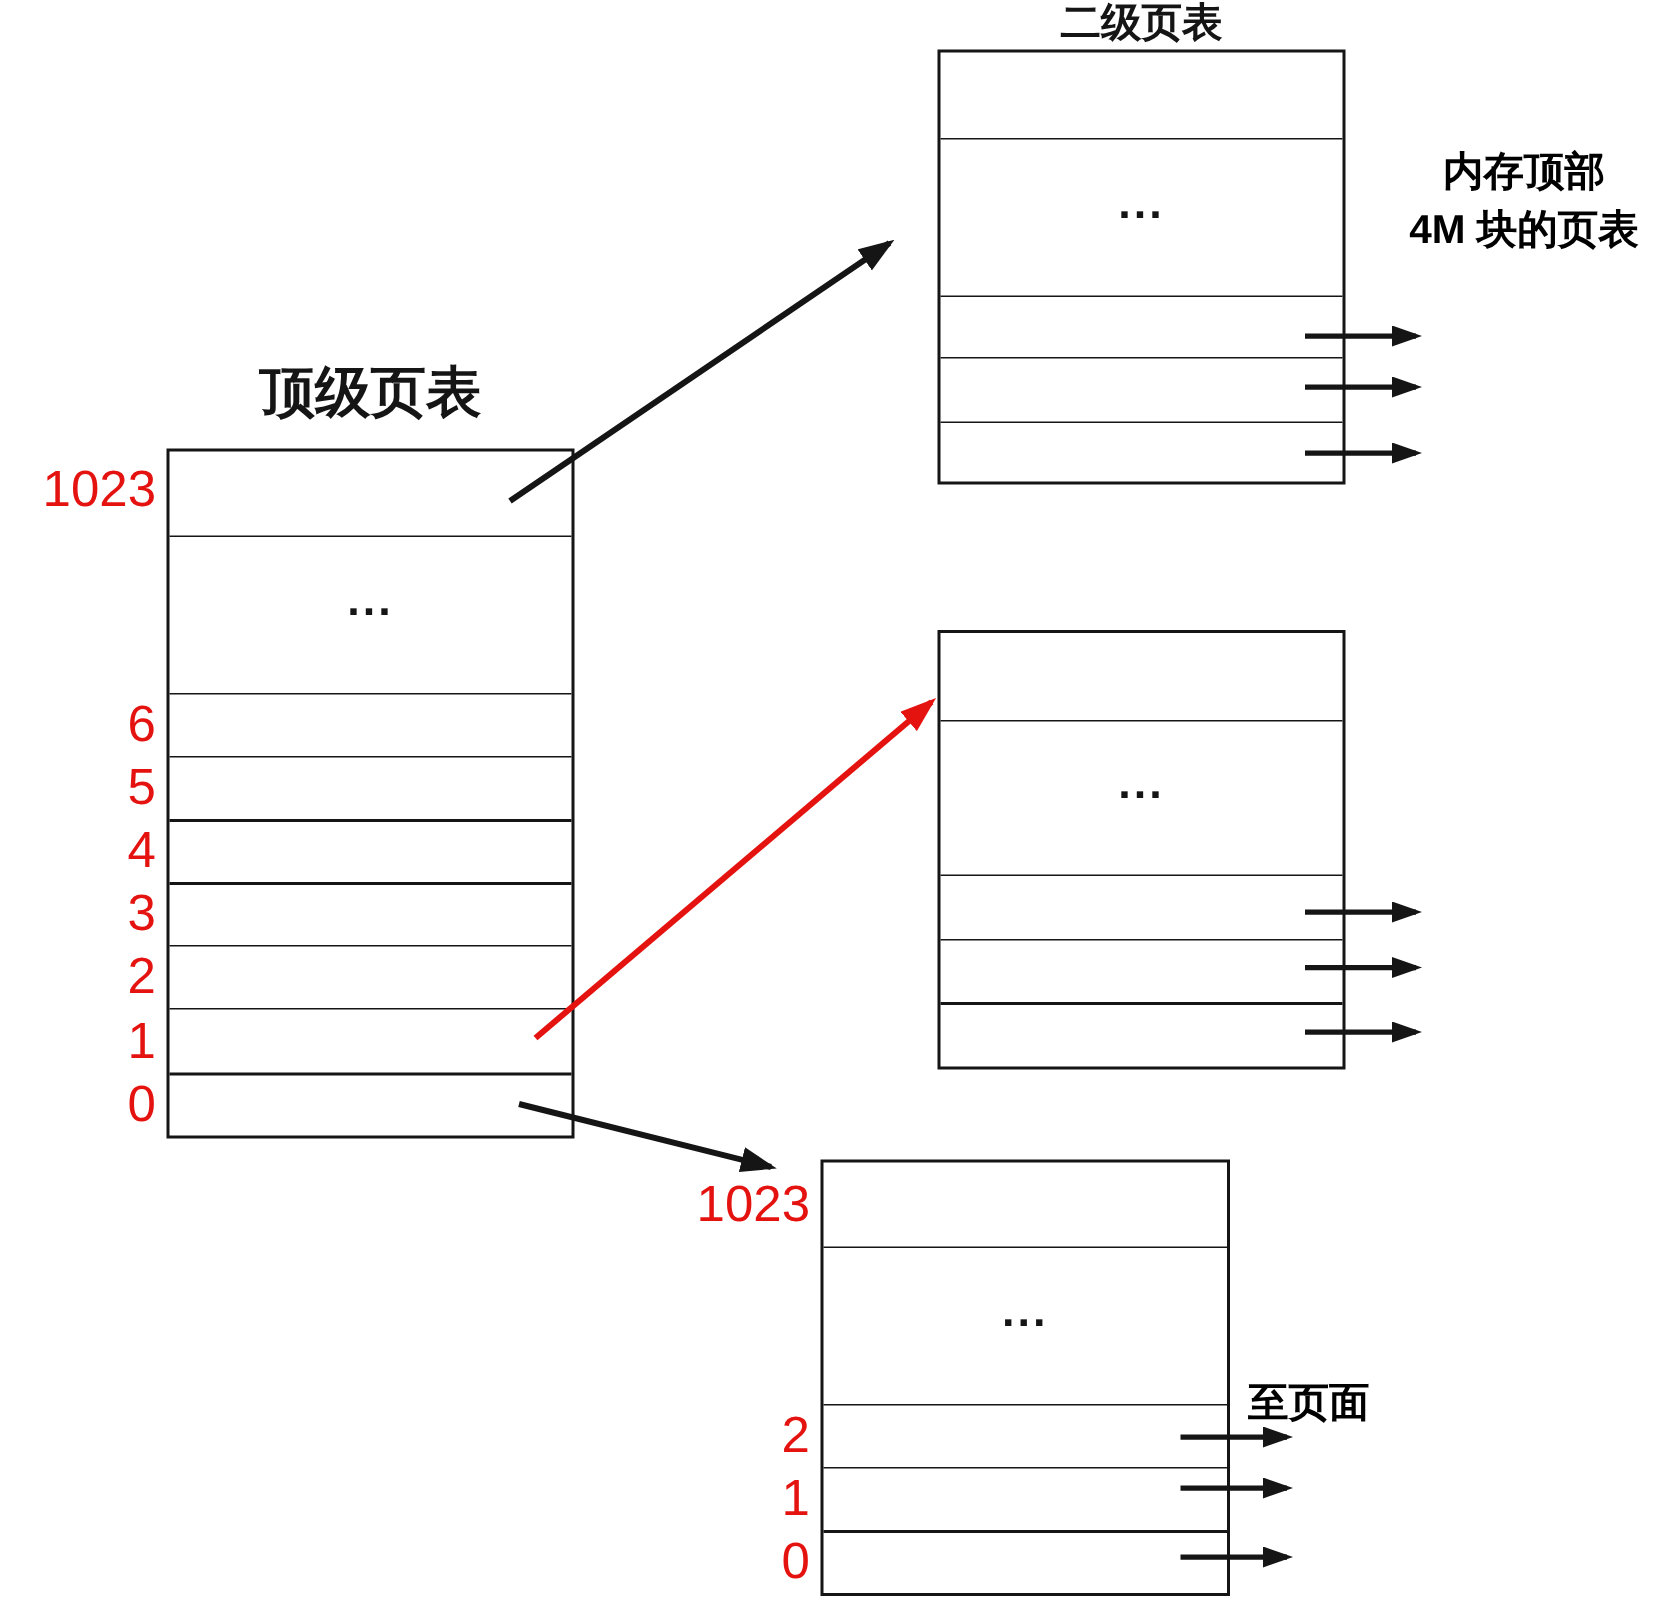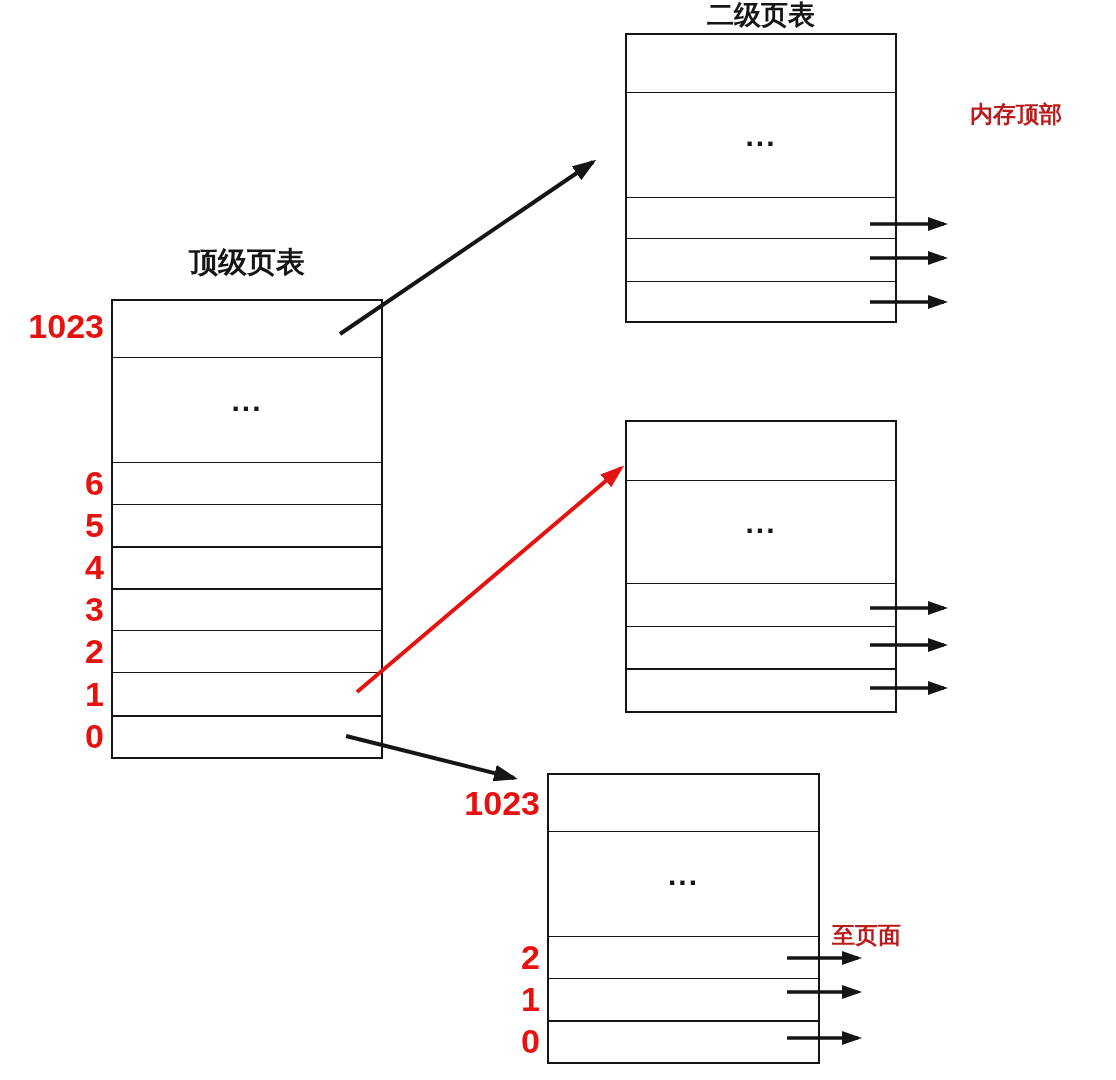--- a/index.html
+++ b/index.html
@@ -25,8 +25,8 @@
     white-space:nowrap;color:#151515;
   }
   .side-label{
-    position:absolute;font-weight:bold;font-size:23px;line-height:32px;
-    white-space:nowrap;color:#b91c1c;
+    position:absolute;font-weight:bold;font-size:27px;line-height:32px;
+    white-space:nowrap;color:#000000;
   }
   .memory-label{text-align:center;line-height:39px;}
   .red-label{

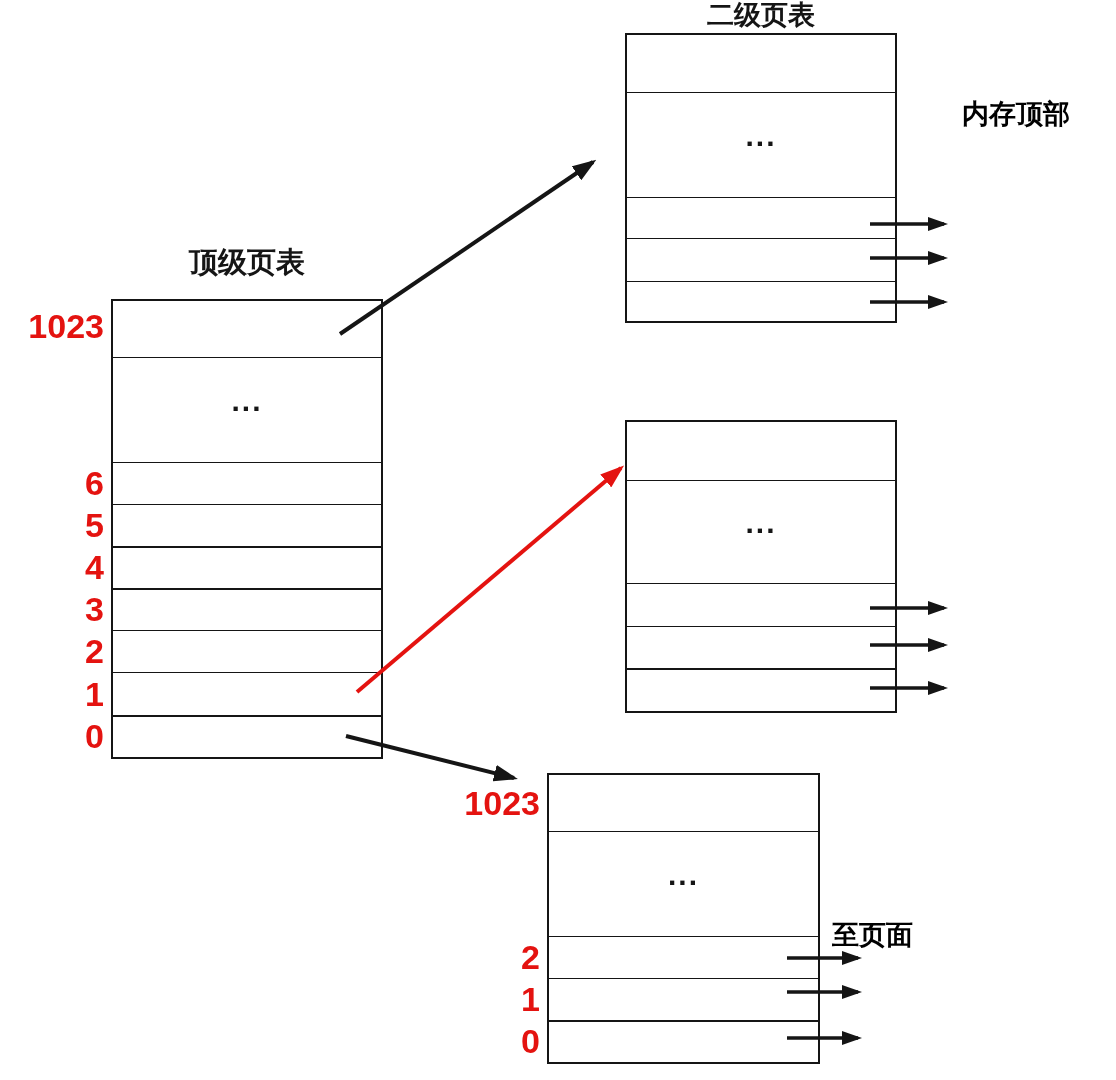--- a/index.html
+++ b/index.html
@@ -44,6 +44,7 @@
   <div class="title" style="left:625px;top:-2px;width:272px;font-size:27px;">二级页表</div>
   <div class="side-label memory-label" style="left:916px;top:95px;width:200px;">
     <div>内存顶部</div>
+    <div>4M 块的页表</div>
   </div>
   <div class="side-label" style="left:832px;top:879px;margin-top:40px;">至页面</div>
 

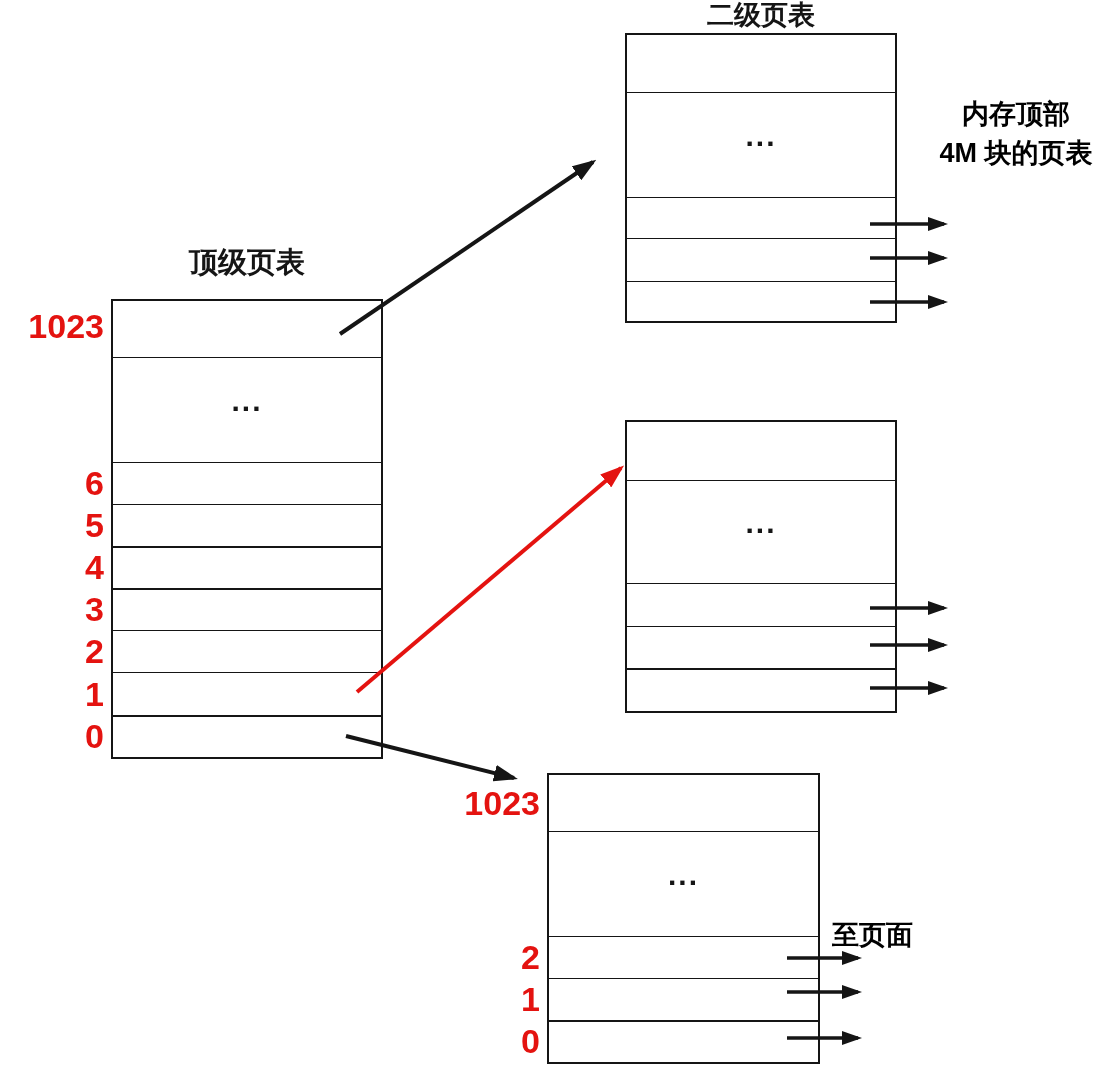--- a/index.html
+++ b/index.html
@@ -21,7 +21,7 @@
     transform:translateY(-9px);color:#151515;
   }
   .title{
-    position:absolute;text-align:center;font-weight:bold;font-size:29px;line-height:34px;
+    position:absolute;text-align:center;font-weight:bold;font-size:37px;line-height:34px;
     white-space:nowrap;color:#151515;
   }
   .side-label{

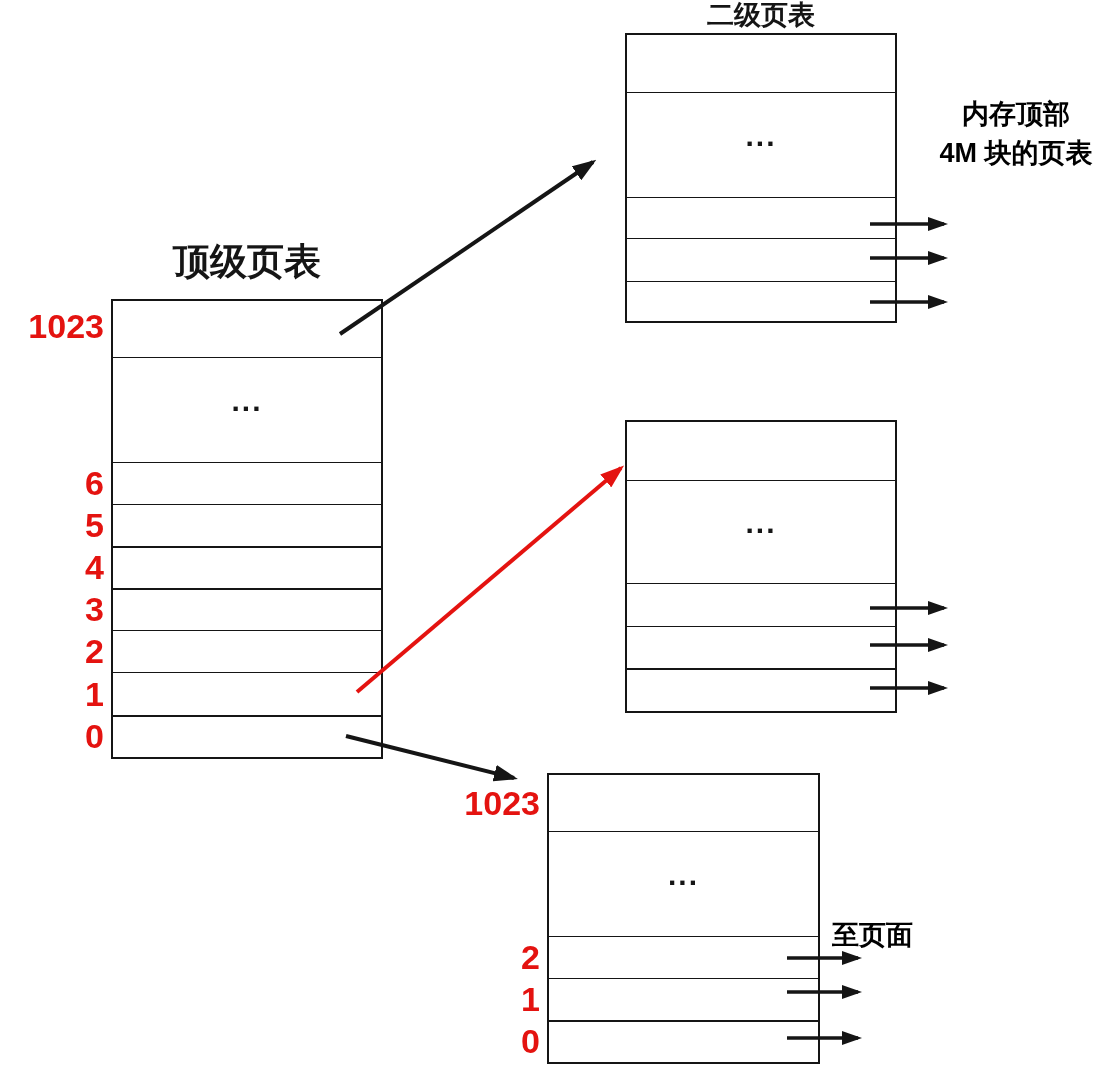--- a/index.html
+++ b/index.html
@@ -31,7 +31,7 @@
   .memory-label{text-align:center;line-height:39px;}
   .red-label{
     position:absolute;width:84px;height:34px;line-height:34px;text-align:right;
-    font-weight:bold;font-size:34px;color:#e41310;
+    font-weight:normal;font-size:34px;color:#e41310;
   }
   svg.arrows{position:absolute;left:0;top:0;pointer-events:none;}
 </style>

